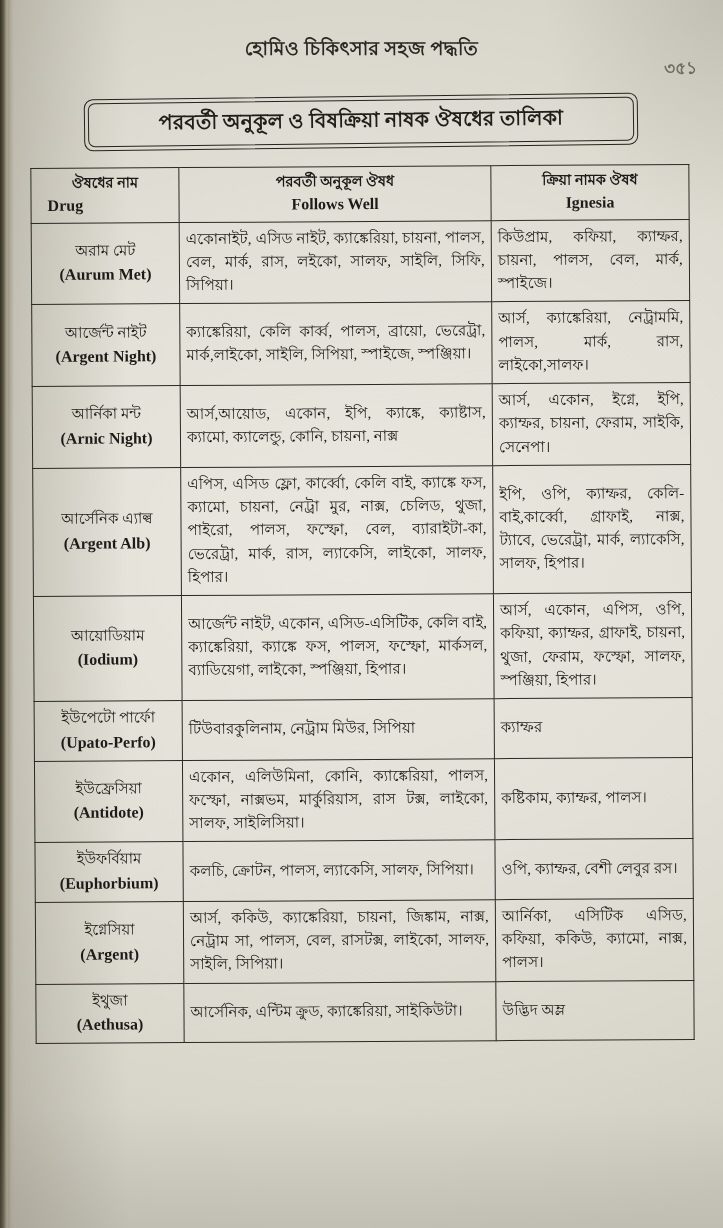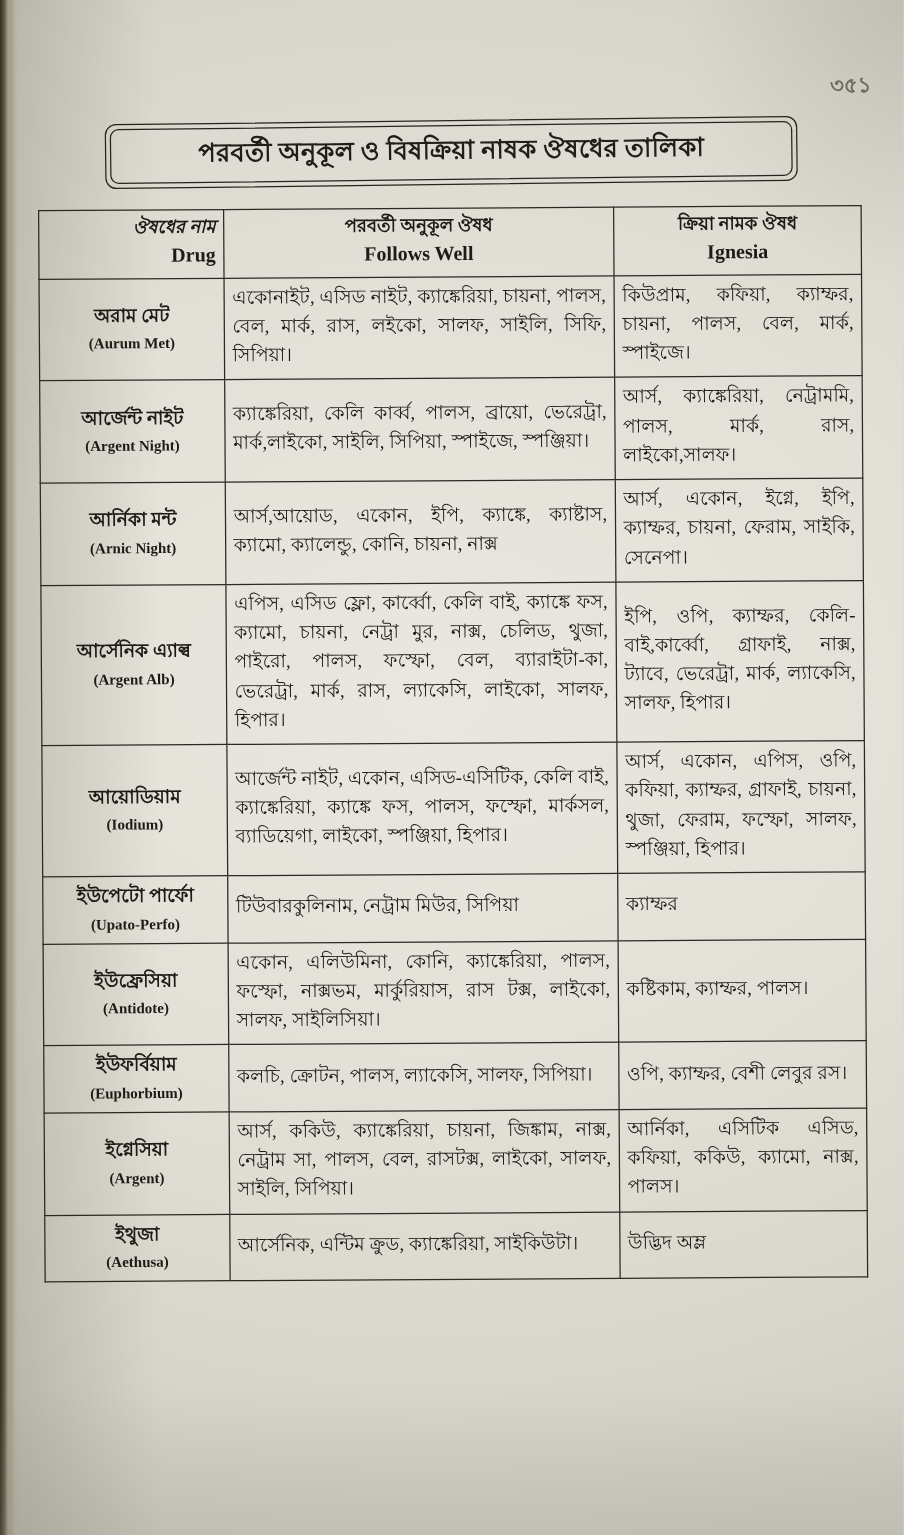--- a/index.html
+++ b/index.html
@@ -139,6 +139,7 @@
   <div class="shade-tr"></div>
   <div class="shade-b"></div>
 
+  <div class="runhead">হোমিও চিকিৎসার সহজ পদ্ধতি</div>
   <div class="pageno">৩৫১</div>
 
   <div class="banner-wrap">

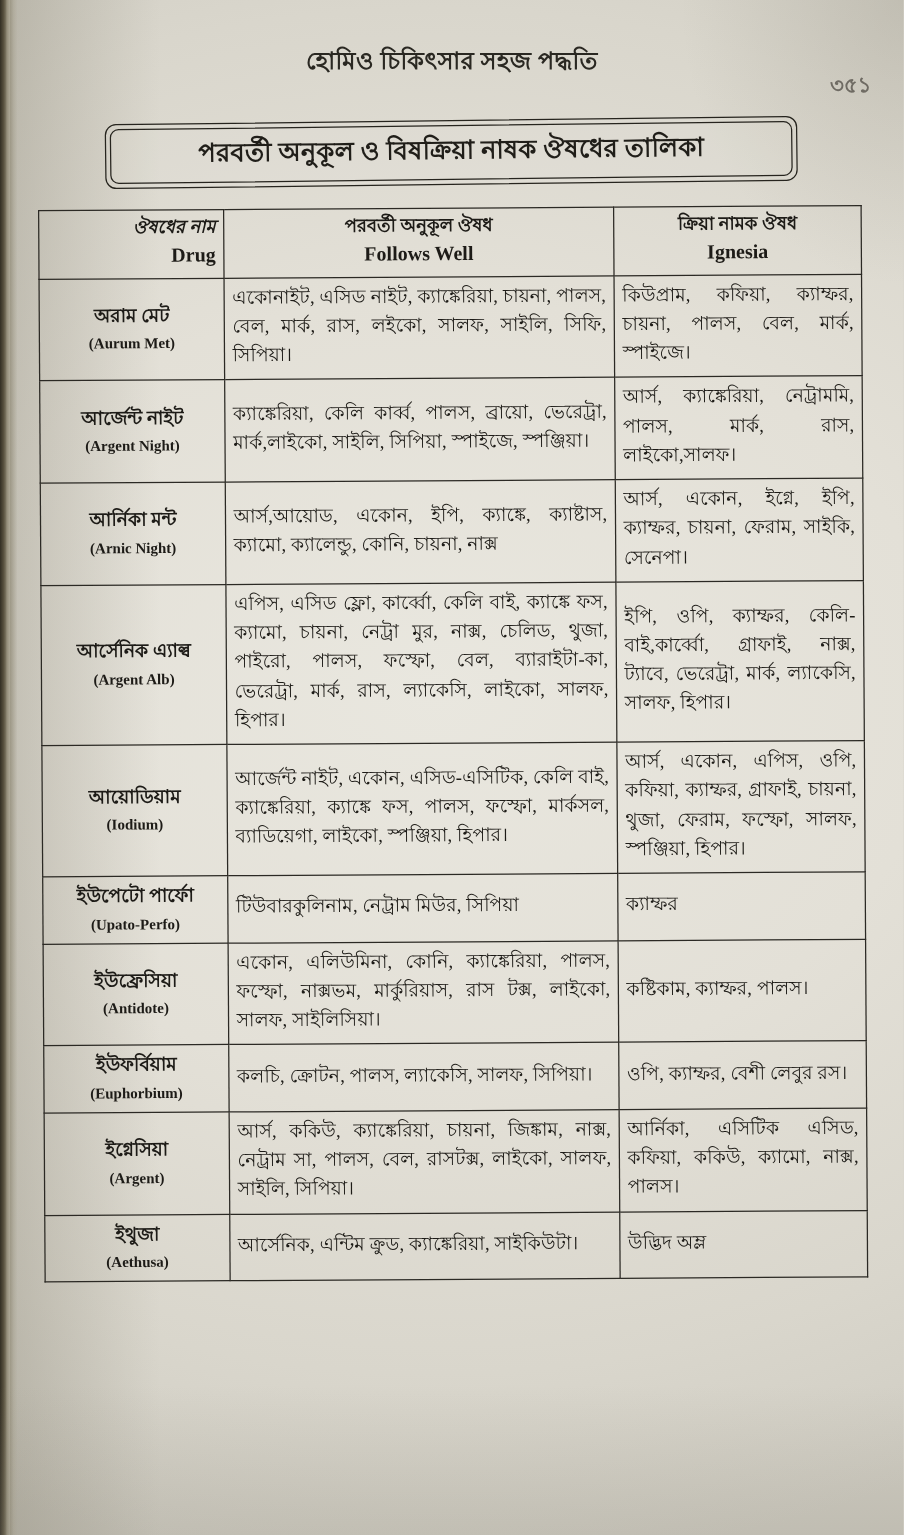--- a/index.html
+++ b/index.html
@@ -98,7 +98,7 @@
   .hen { display:block; font-size:16px; font-weight:700; line-height:1.35; margin-top:3px;
          font-family:"Liberation Serif", serif; }
   th.h1 { text-align:left; padding-left:10px; }
-  th.h1 .hbn { text-align:right;font-style:italic; }
+  th.h1 .hbn { text-align:center; }
   th.h1 .hen { text-align:right; padding-left:10px; }
   th.h2, th.h3 { text-align:center; }
 

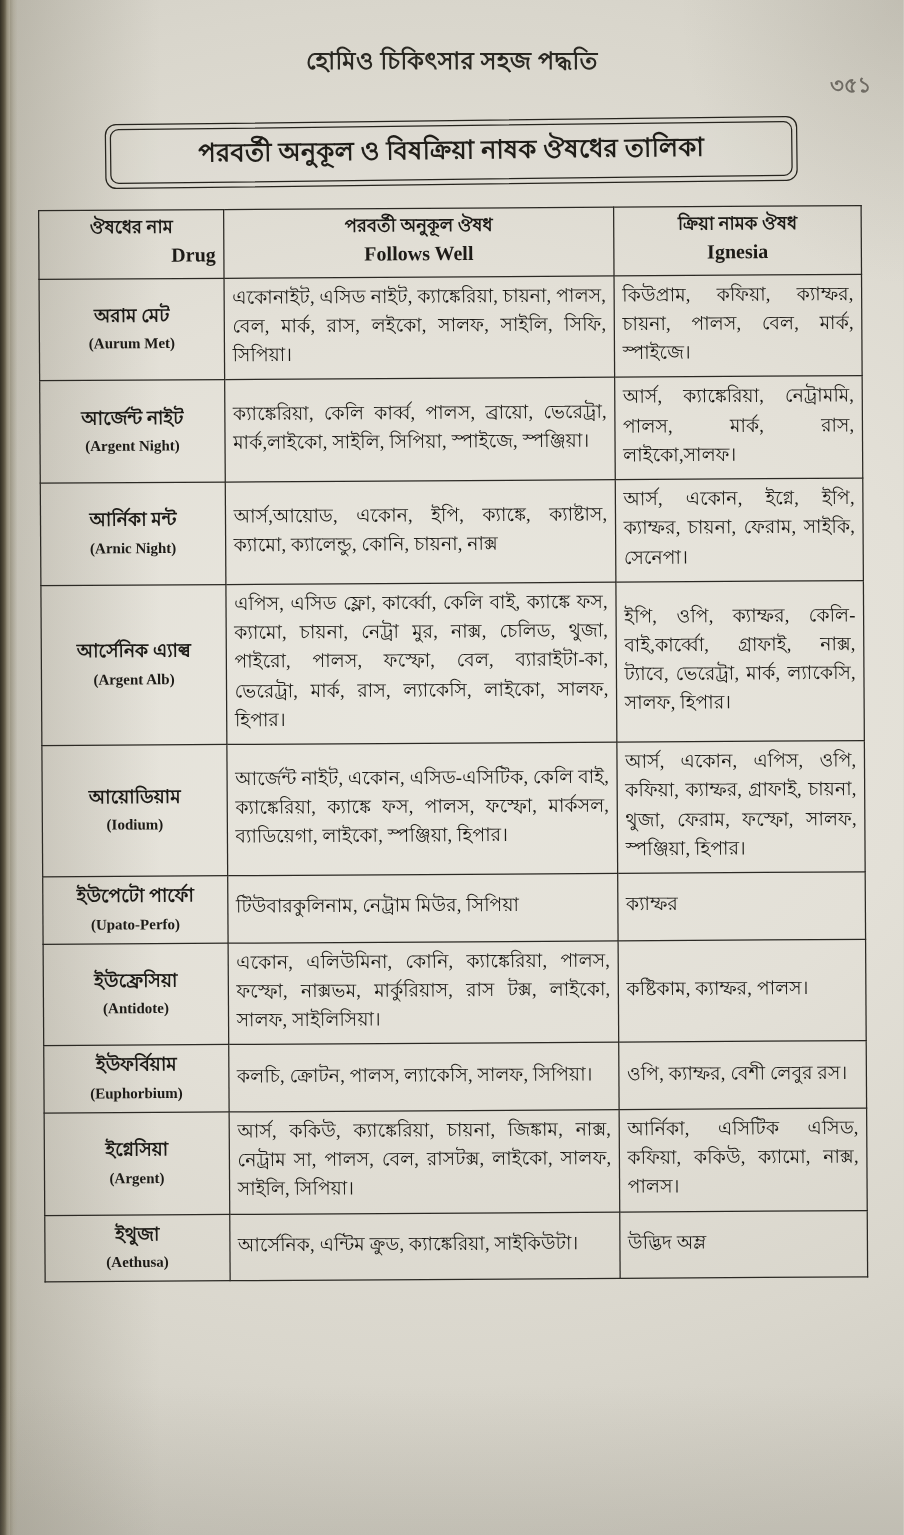--- a/index.html
+++ b/index.html
@@ -99,7 +99,7 @@
          font-family:"Liberation Serif", serif; }
   th.h1 { text-align:left; padding-left:10px; }
   th.h1 .hbn { text-align:center; }
-  th.h1 .hen { text-align:right; padding-left:10px; }
+  th.h1 .hen { text-align:left; padding-left:10px; }
   th.h2, th.h3 { text-align:center; }
 
   td.drug {

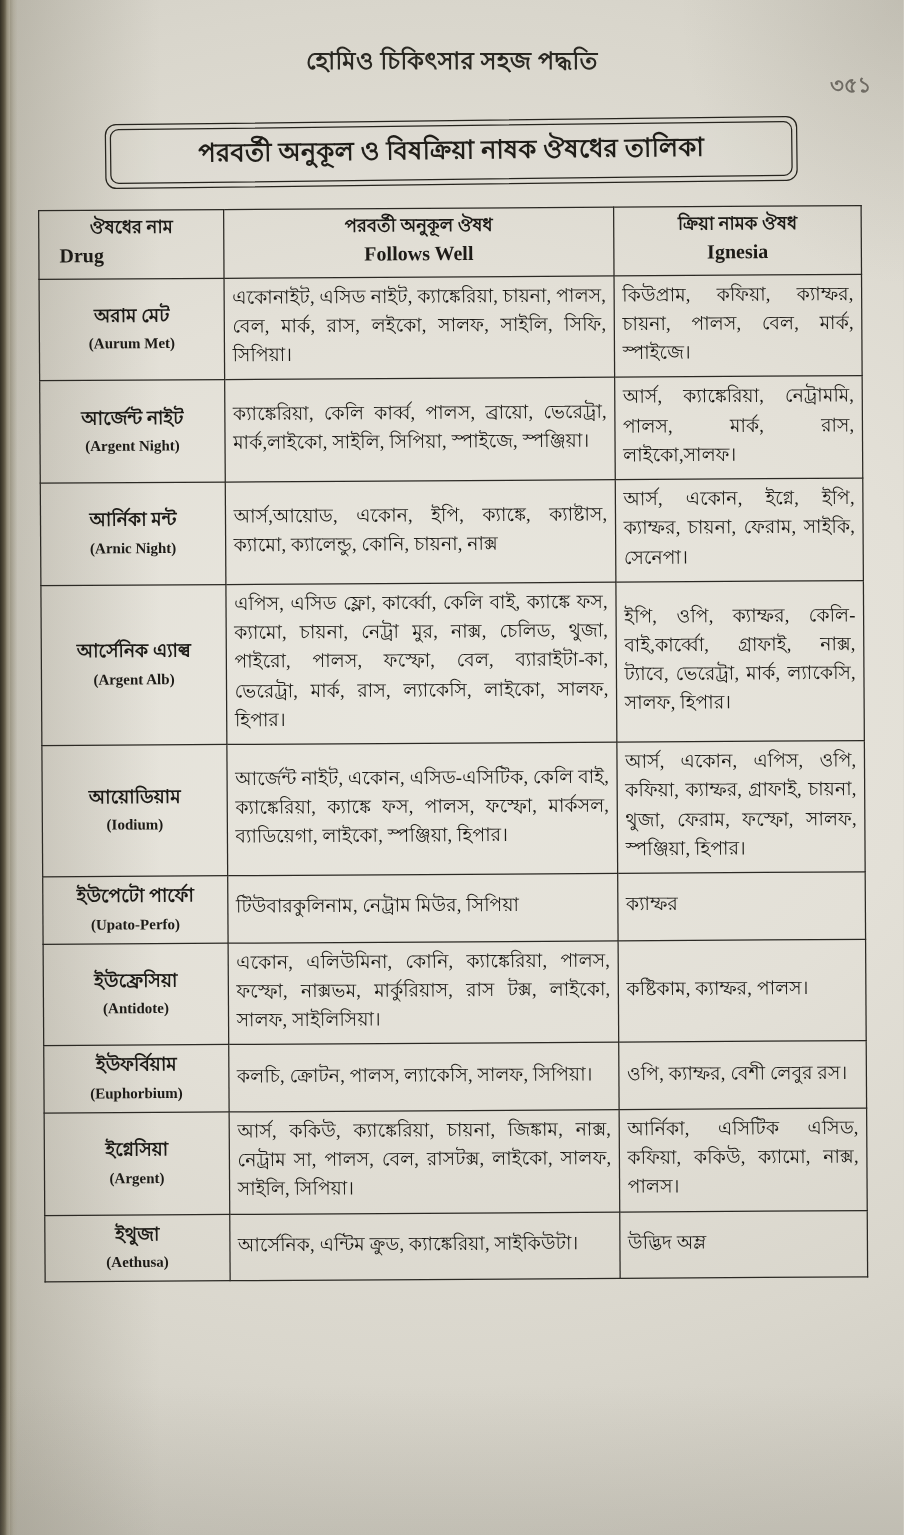--- a/index.html
+++ b/index.html
@@ -106,7 +106,7 @@
     text-align:center;
     line-height:1.5;
   }
-  td.drug .bn { display:block; font-size:15px; font-weight:700; }
+  td.drug .bn { display:block; font-size:15px; font-weight:400; }
   td.drug .en { display:block; font-size:12px; font-weight:700; margin-top:1px; }
 
   td.body {

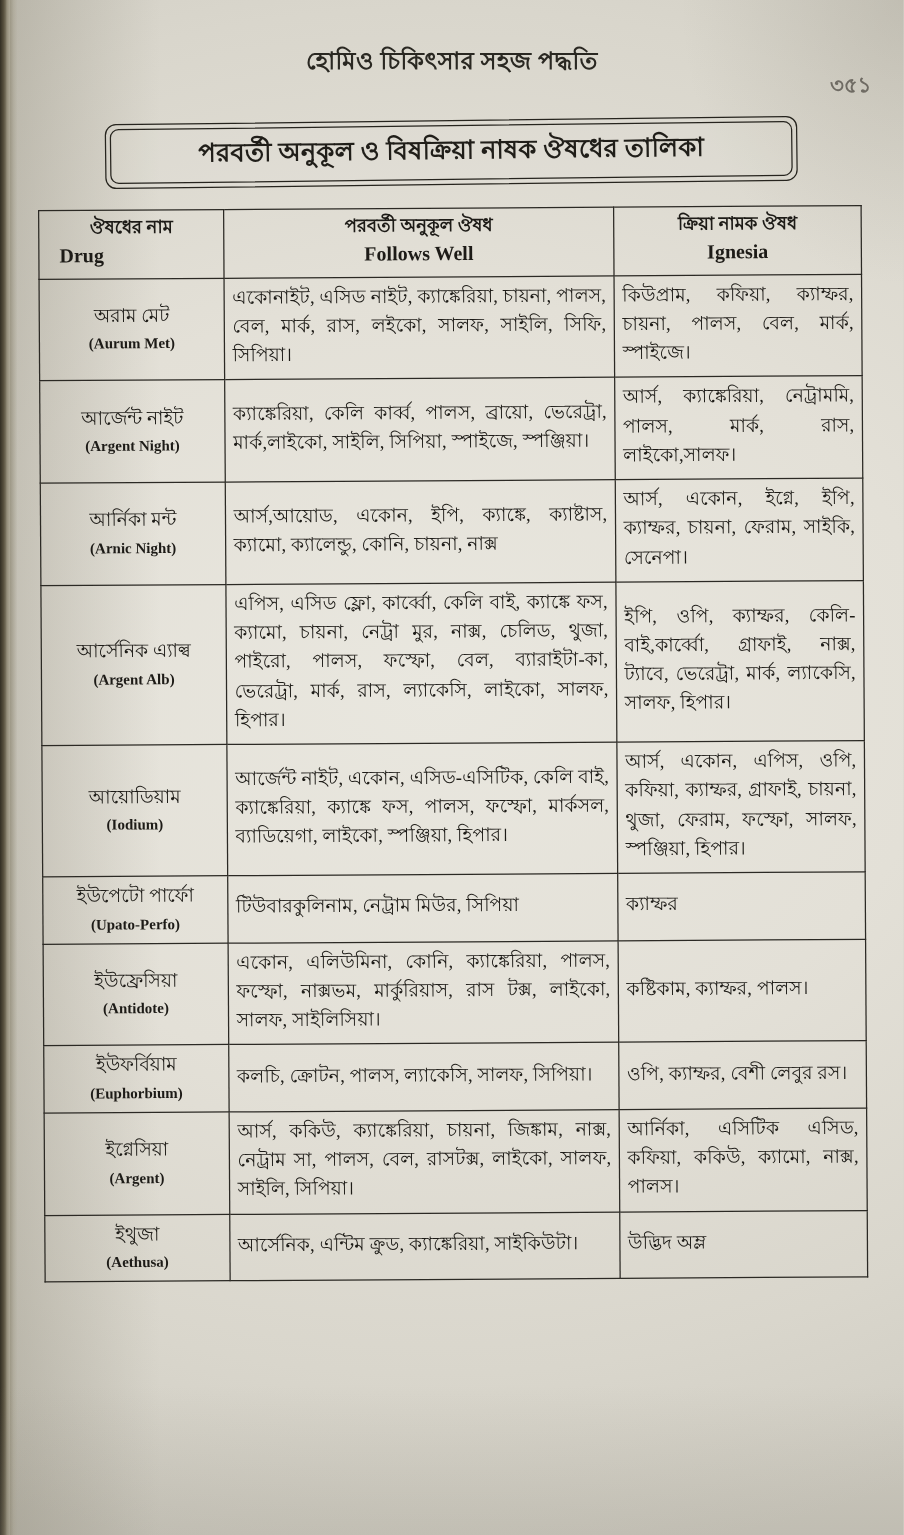--- a/index.html
+++ b/index.html
@@ -107,7 +107,7 @@
     line-height:1.5;
   }
   td.drug .bn { display:block; font-size:15px; font-weight:400; }
-  td.drug .en { display:block; font-size:12px; font-weight:700; margin-top:1px; }
+  td.drug .en { display:block; font-size:16px; font-weight:700; margin-top:1px; }
 
   td.body {
     font-size:15px;

